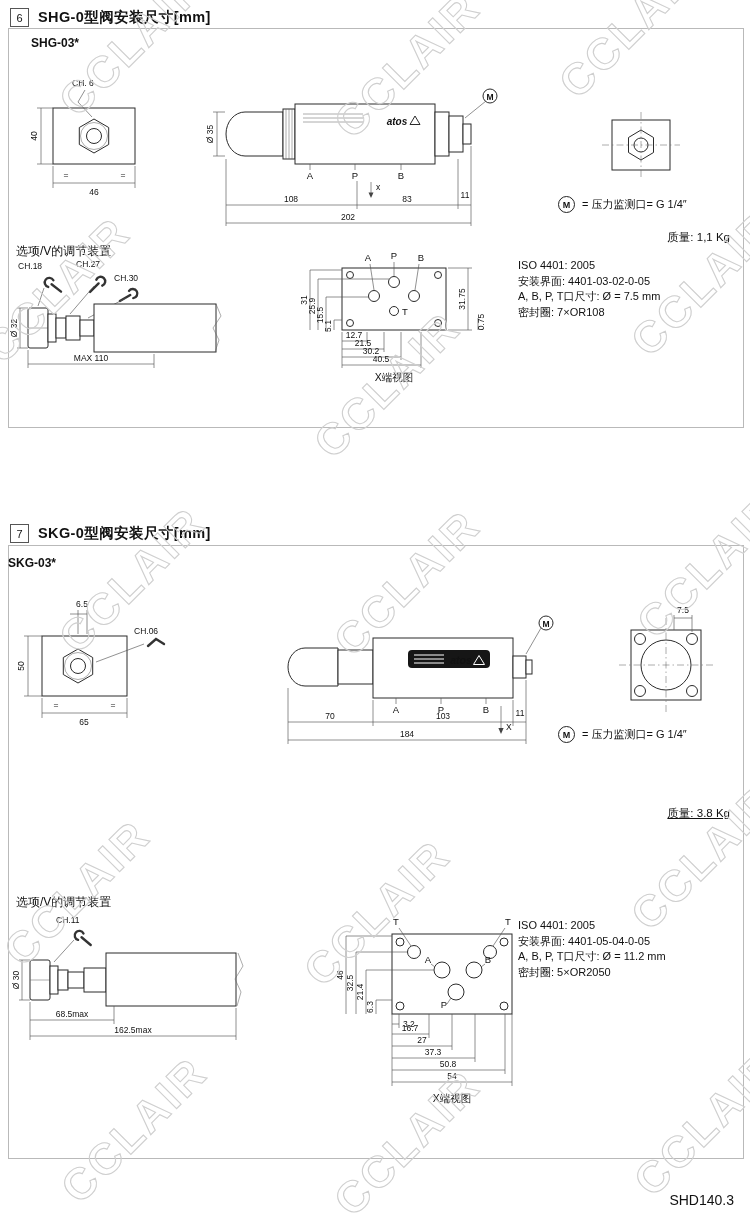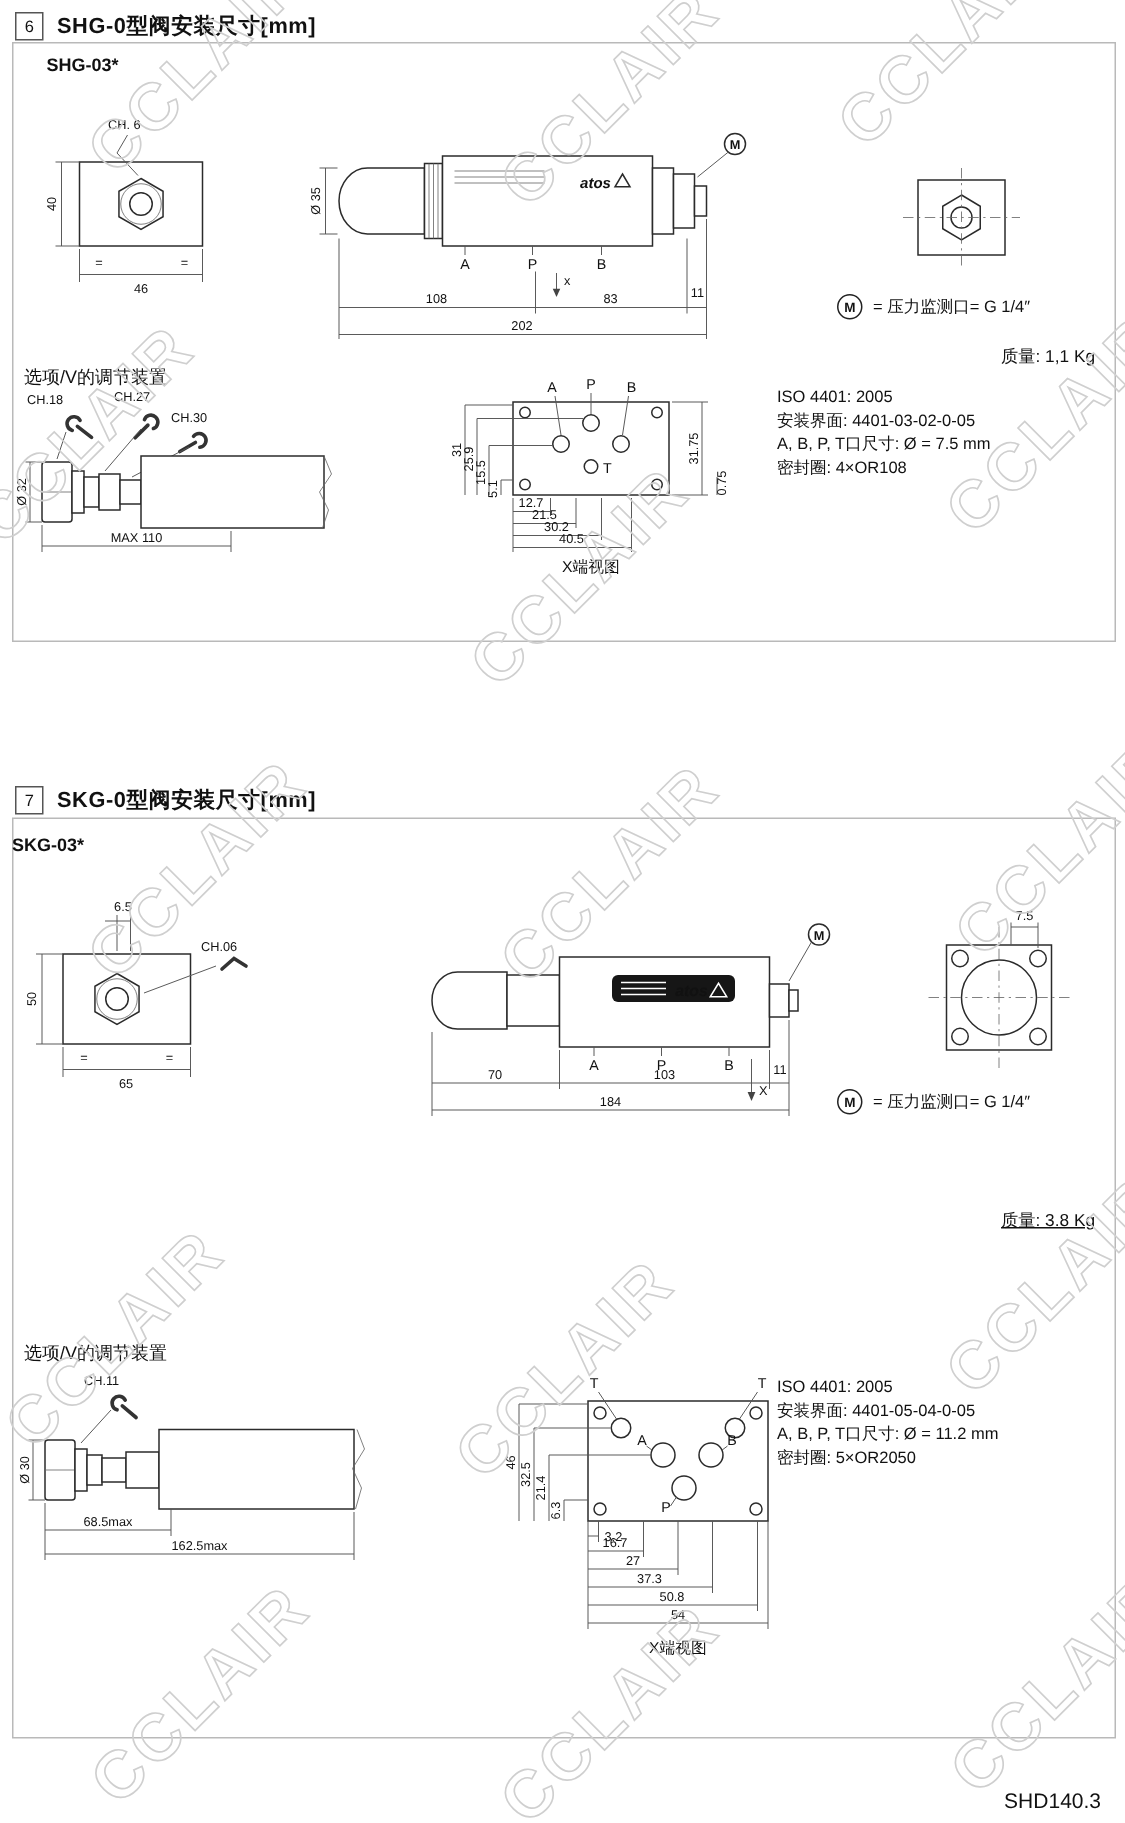--- a/index.html
+++ b/index.html
@@ -254,7 +254,7 @@
     <div class="b">ISO 4401: 2005</div>
     <div class="b">安装界面: 4401-03-02-0-05</div>
     <div>A, B, P, T口尺寸: Ø = 7.5 mm</div>
-    <div>密封圈: 4×OR108</div>
+    <div>密封圈: 7×OR108</div>
   </div>
 
 </div>

